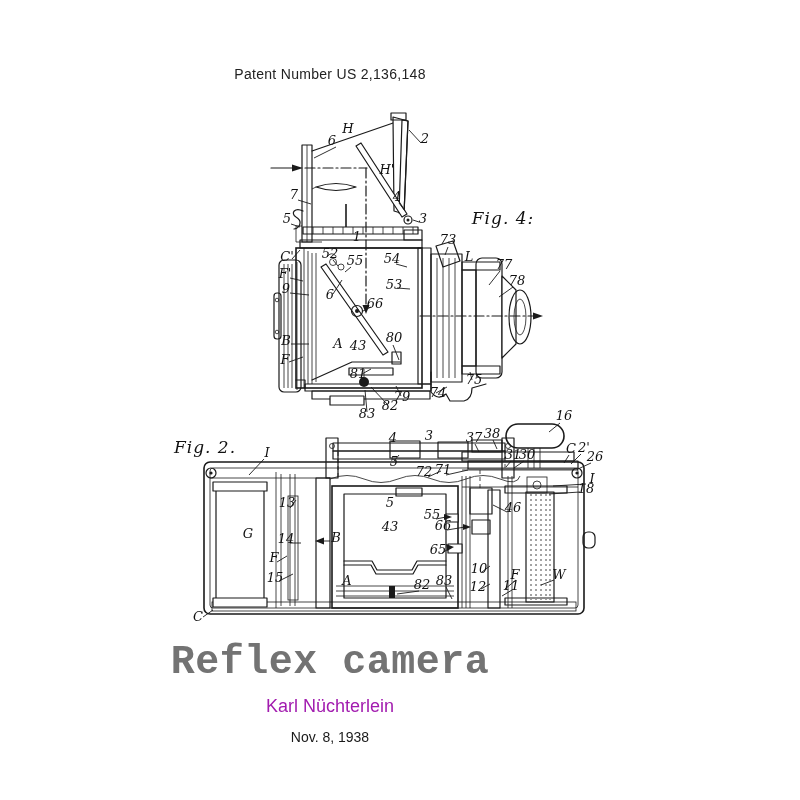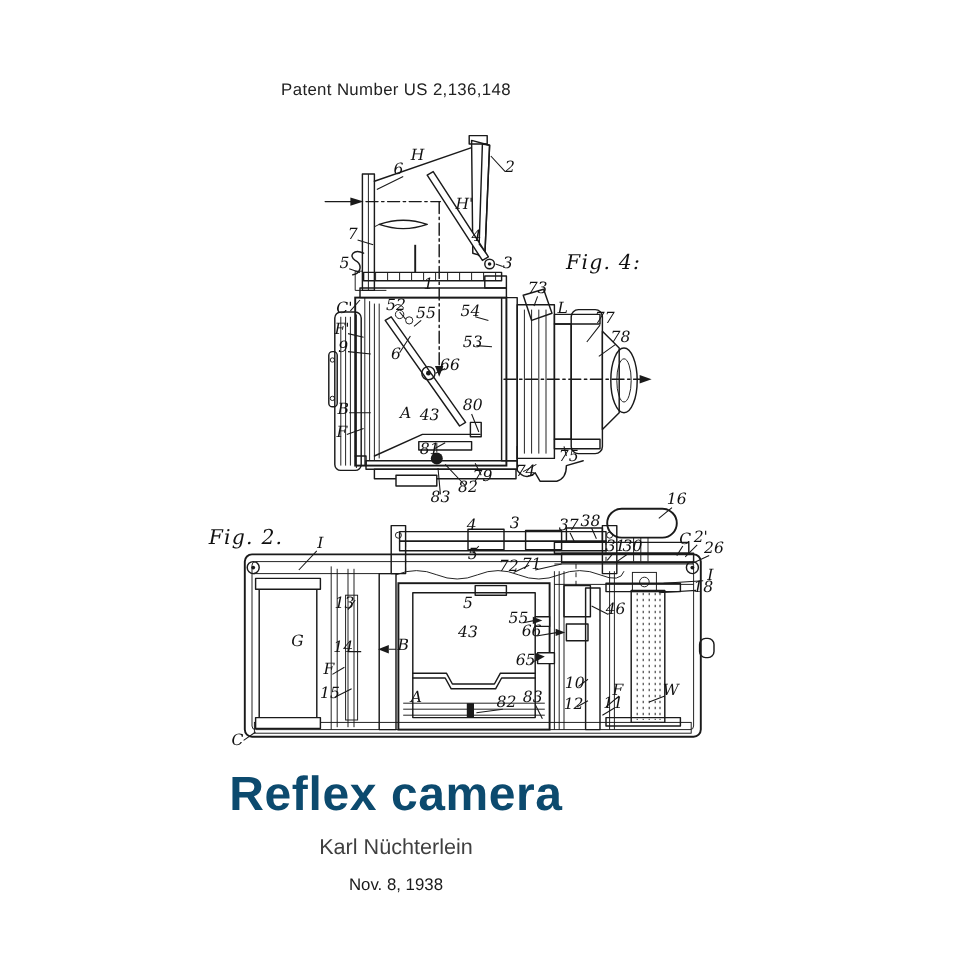--- a/index.html
+++ b/index.html
@@ -6,7 +6,7 @@
   .page{position:relative;width:660px;height:800px;background:#fff;font-family:"Liberation Sans",sans-serif;color:#111;}
   .patent-header{position:absolute;top:66px;left:0;width:100%;text-align:center;font-size:14px;letter-spacing:.3px;color:#222;}
   .footer-block{position:absolute;left:0;width:100%;text-align:center;}
-  .invention-title{top:640px;font-size:40px;font-weight:bold;letter-spacing:.5px;color:#0c4a6e;}
+  .invention-title{top:640px;font-size:40px;font-weight:bold;letter-spacing:.5px;color:#737373;font-family:Liberation Mono, monospace;}
   .inventor-name{top:696px;font-size:18px;color:#404040;}
   .patent-date{top:729px;font-size:14px;color:#1a1a1a;}
   svg.drawing{position:absolute;top:0;left:0;}

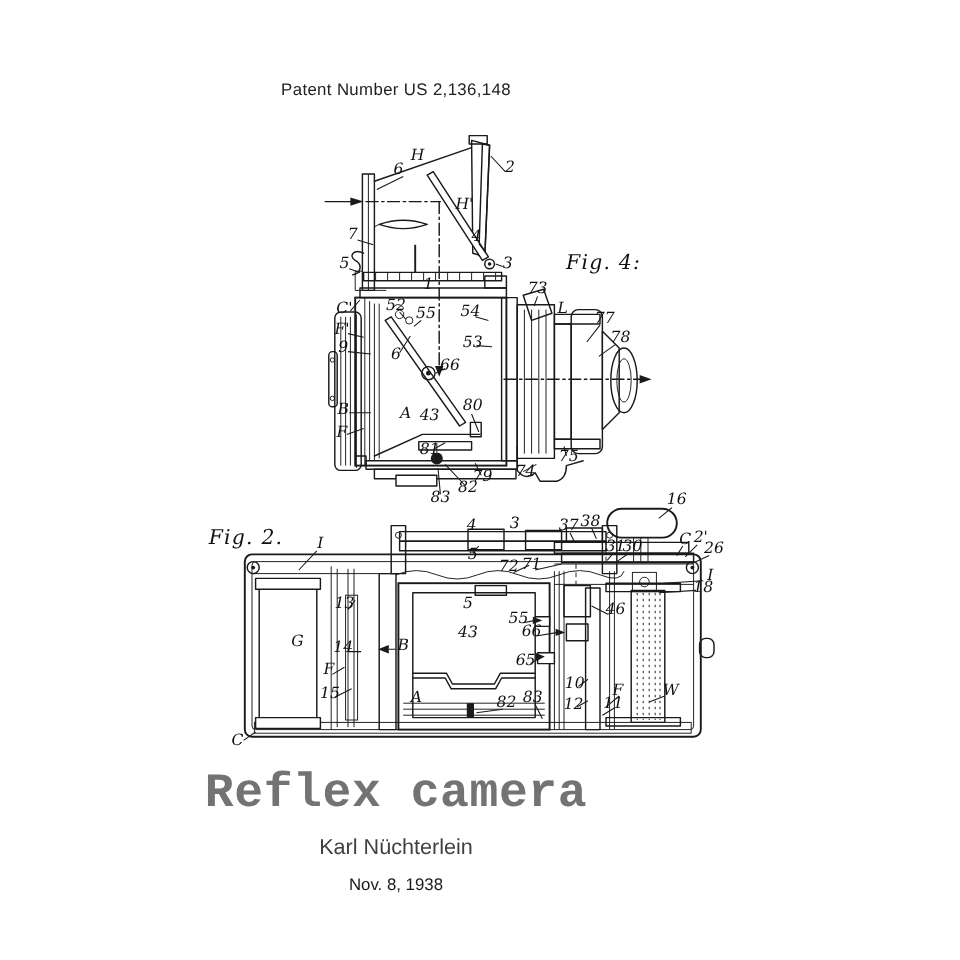--- a/index.html
+++ b/index.html
@@ -7,7 +7,7 @@
   .patent-header{position:absolute;top:66px;left:0;width:100%;text-align:center;font-size:14px;letter-spacing:.3px;color:#222;}
   .footer-block{position:absolute;left:0;width:100%;text-align:center;}
   .invention-title{top:640px;font-size:40px;font-weight:bold;letter-spacing:.5px;color:#737373;font-family:Liberation Mono, monospace;}
-  .inventor-name{top:696px;font-size:18px;color:#404040;}
+  .inventor-name{top:696px;font-size:18px;color:#a21caf;}
   .patent-date{top:729px;font-size:14px;color:#1a1a1a;}
   svg.drawing{position:absolute;top:0;left:0;}
   .art{stroke:#1a1a1a;fill:none;stroke-width:1.2;stroke-linecap:round;stroke-linejoin:round;}

